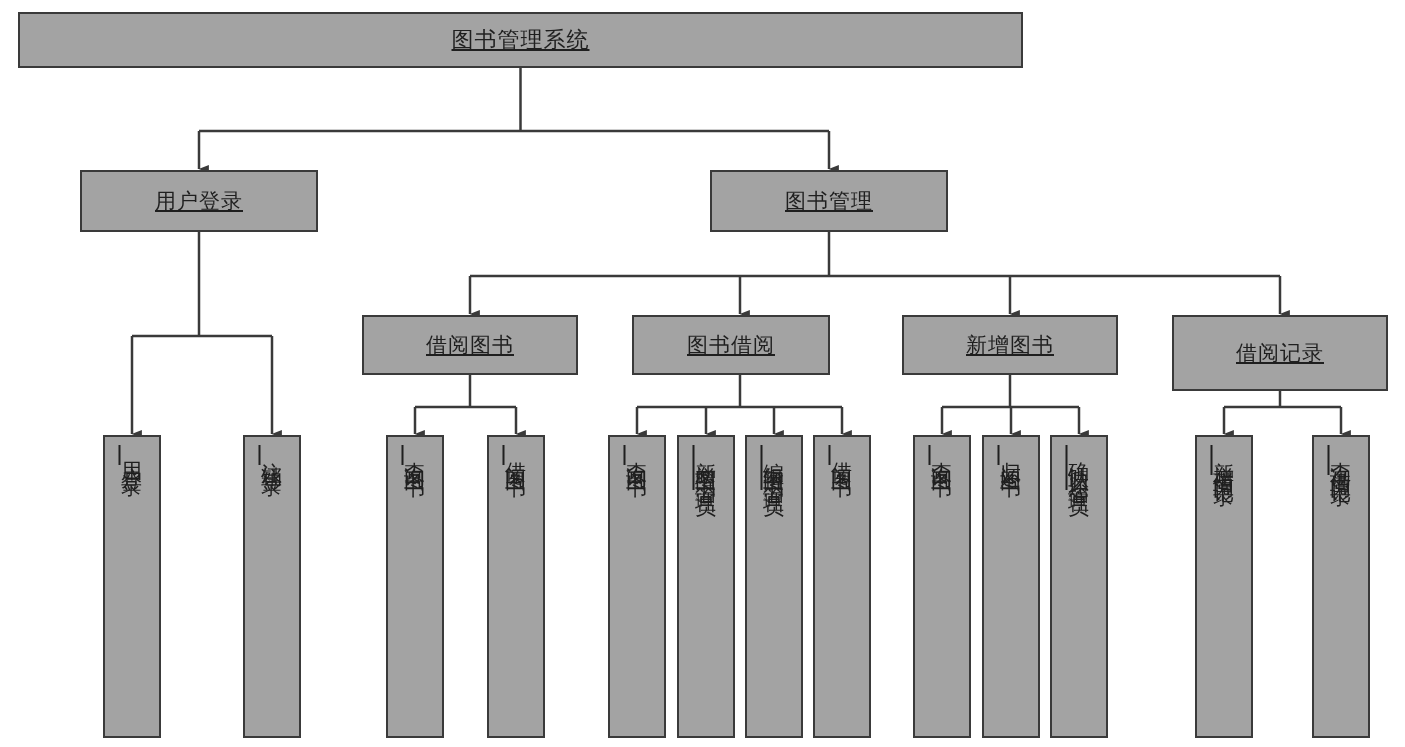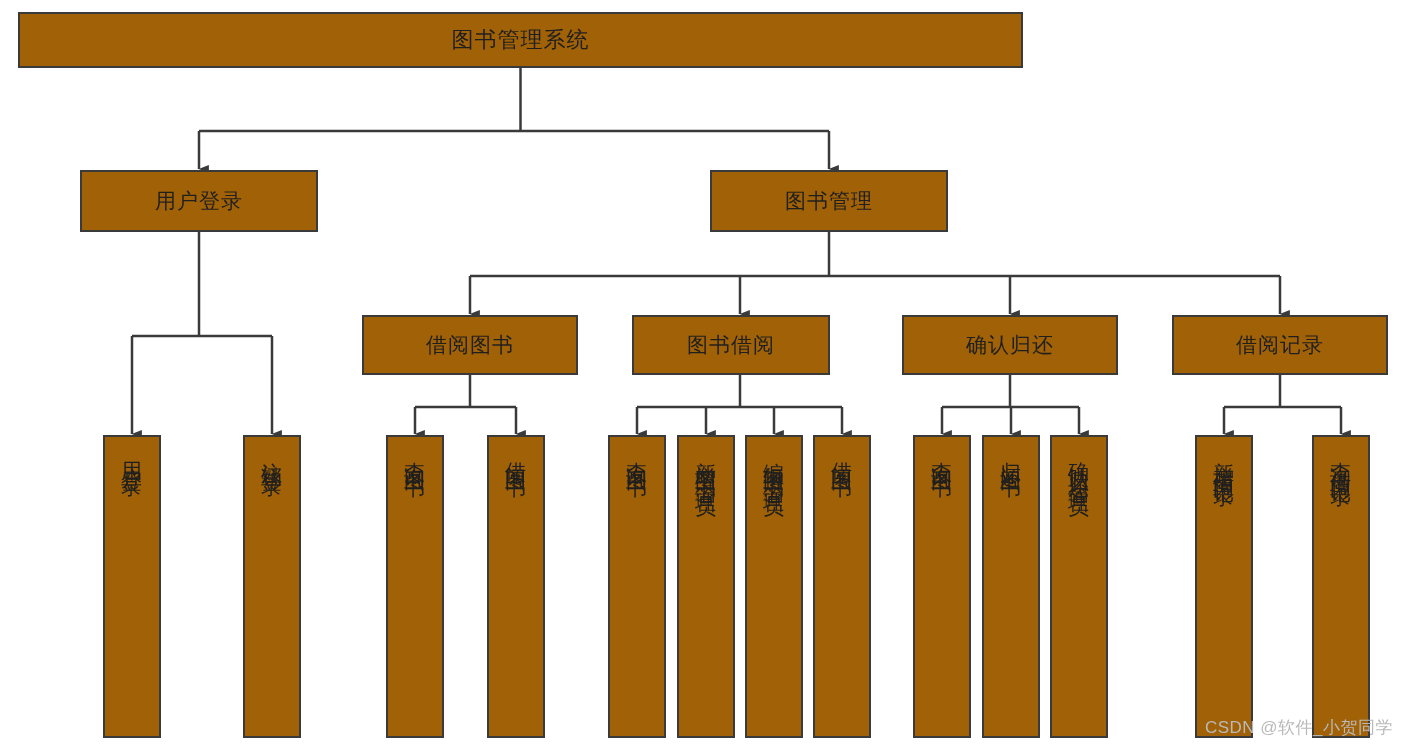--- a/index.html
+++ b/index.html
@@ -29,11 +29,12 @@
     position: absolute;
     box-sizing: border-box;
     border: 2.5px solid #3a3a3a;
-    background: #a16207;
+    background: #a3a3a3;
     display: flex;
     align-items: center;
     justify-content: center;
     color: #1f1f1f;
+    text-decoration: underline;
   }
   .node .label {
     display: block;

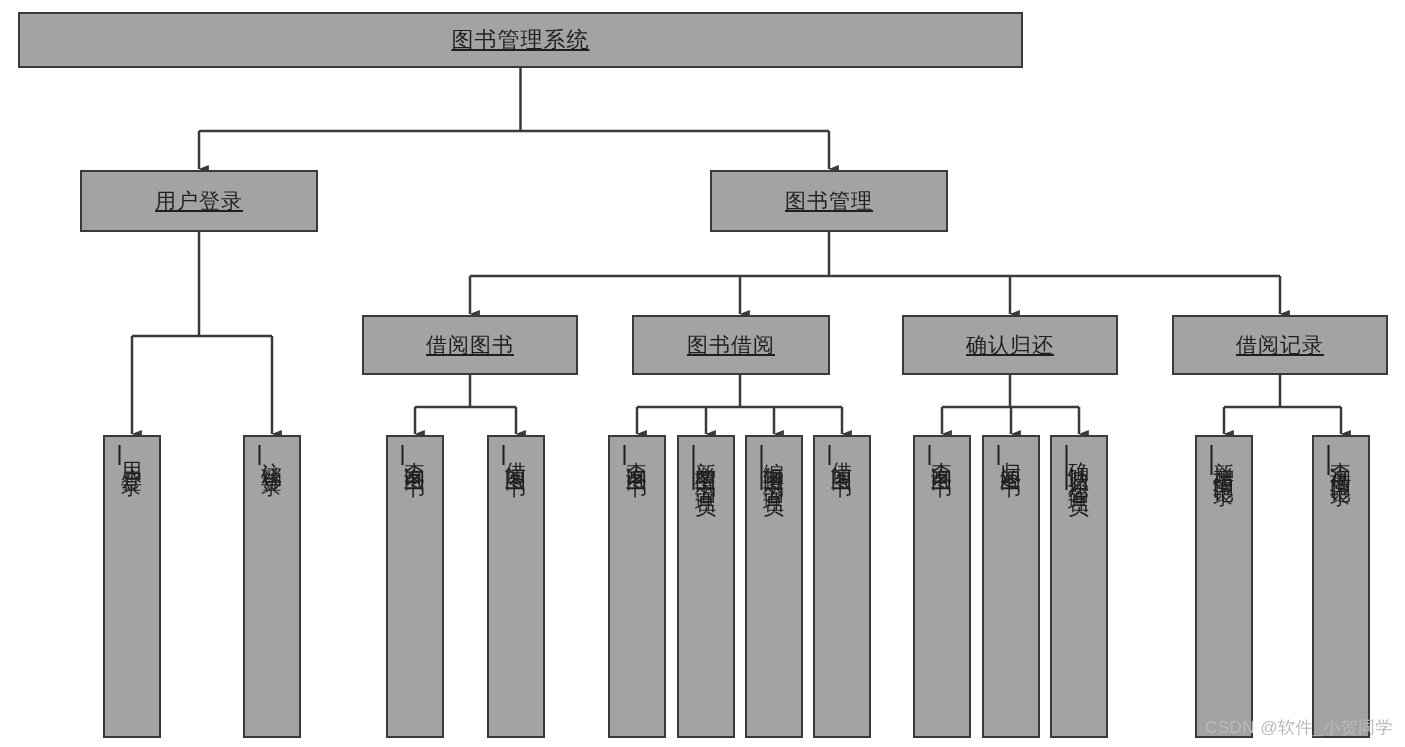--- a/index.html
+++ b/index.html
@@ -140,7 +140,7 @@
         <span class="label">图书借阅</span>
       </div>
       <div class="node h" style="left: 902px; top: 315px; width: 216px; height: 60px;">
-        <span class="label">确认归还</span>
+        <span class="label">新增图书</span>
       </div>
       <div class="node h" style="left: 1172px; top: 315px; width: 216px; height: 60px; align-items: center;">
         <span class="label">借阅记录</span>

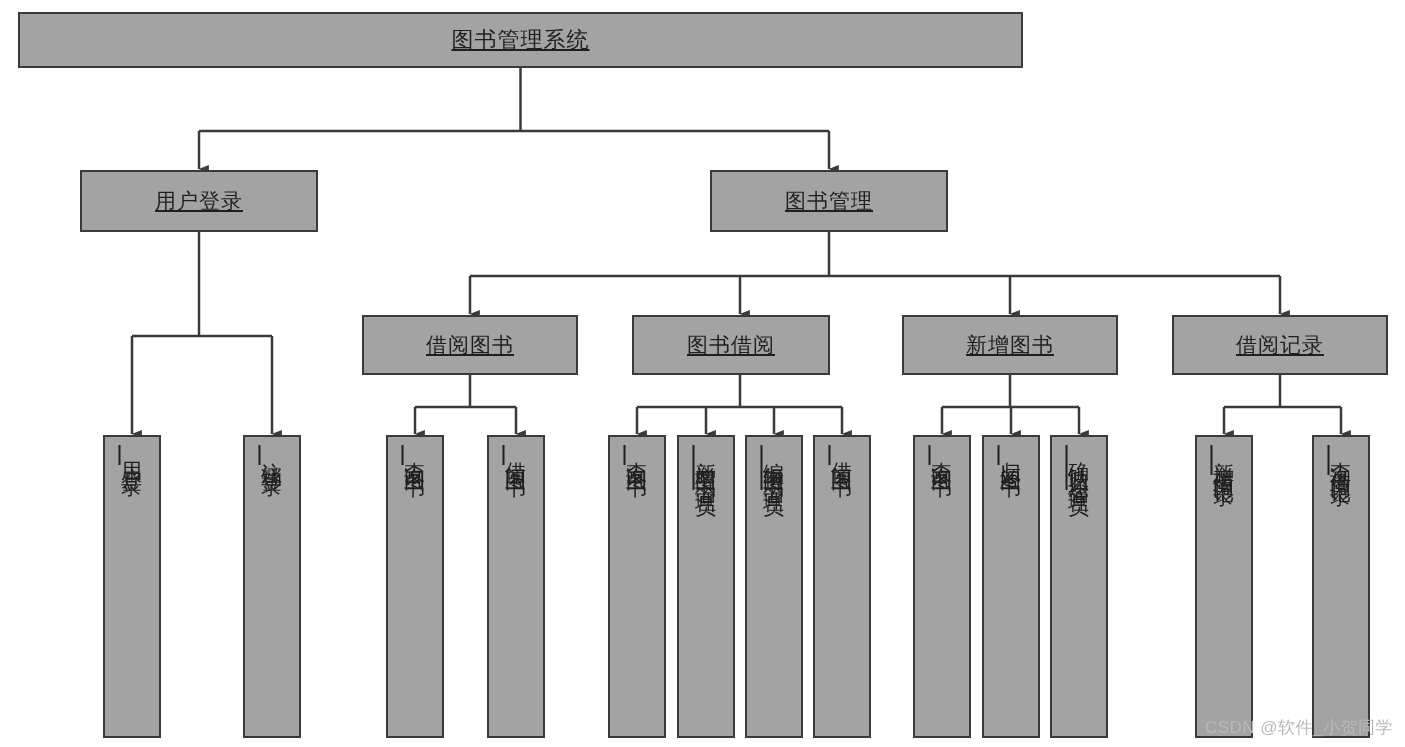--- a/index.html
+++ b/index.html
@@ -142,7 +142,7 @@
       <div class="node h" style="left: 902px; top: 315px; width: 216px; height: 60px;">
         <span class="label">新增图书</span>
       </div>
-      <div class="node h" style="left: 1172px; top: 315px; width: 216px; height: 60px; align-items: center;">
+      <div class="node h" style="left: 1172px; top: 315px; width: 216px; height: 76px; align-items: center;">
         <span class="label">借阅记录</span>
       </div>
       <div class="node v" style="left: 103px; top: 435px; width: 58px; height: 303px;">

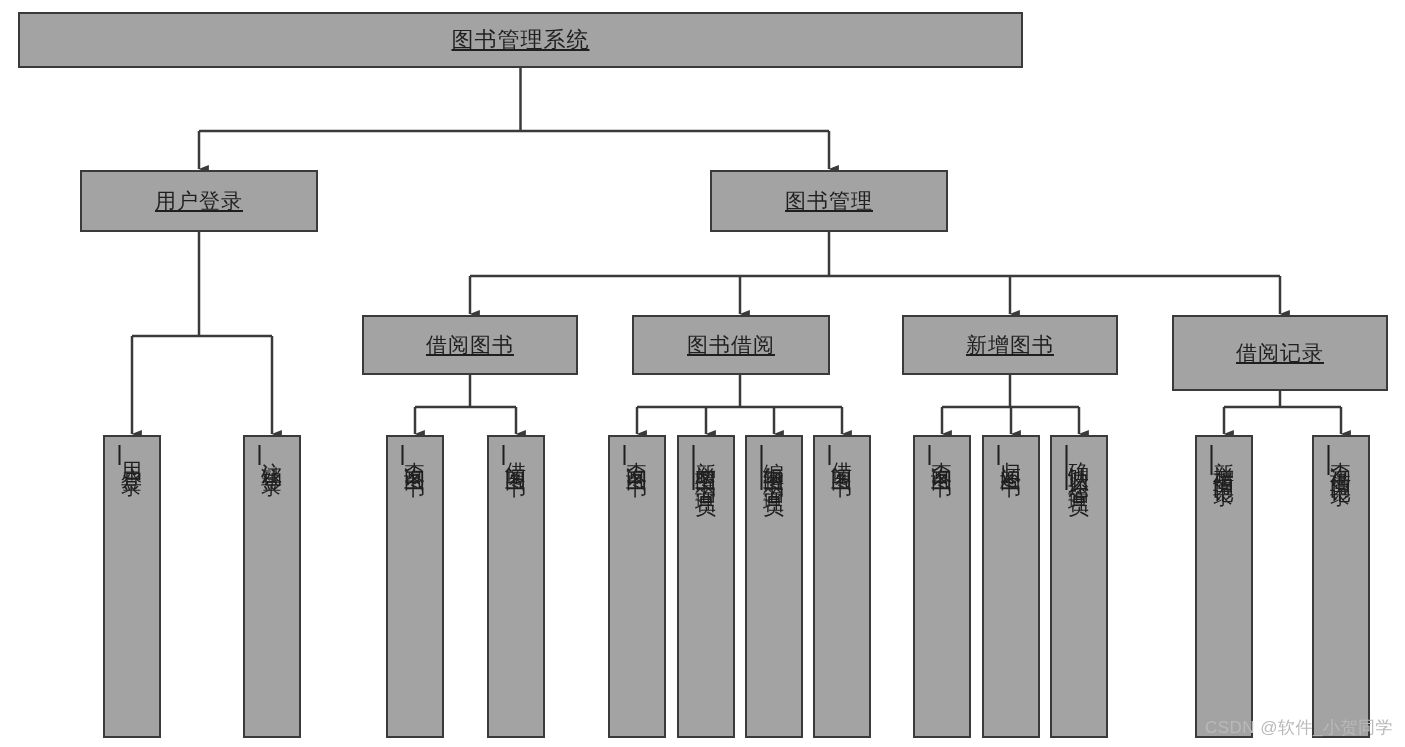--- a/index.html
+++ b/index.html
@@ -186,7 +186,6 @@
       </div>
     </div>
 
-  <div id="watermark">CSDN @软件_小贺同学</div>
 </div>
 
 </body></html>

